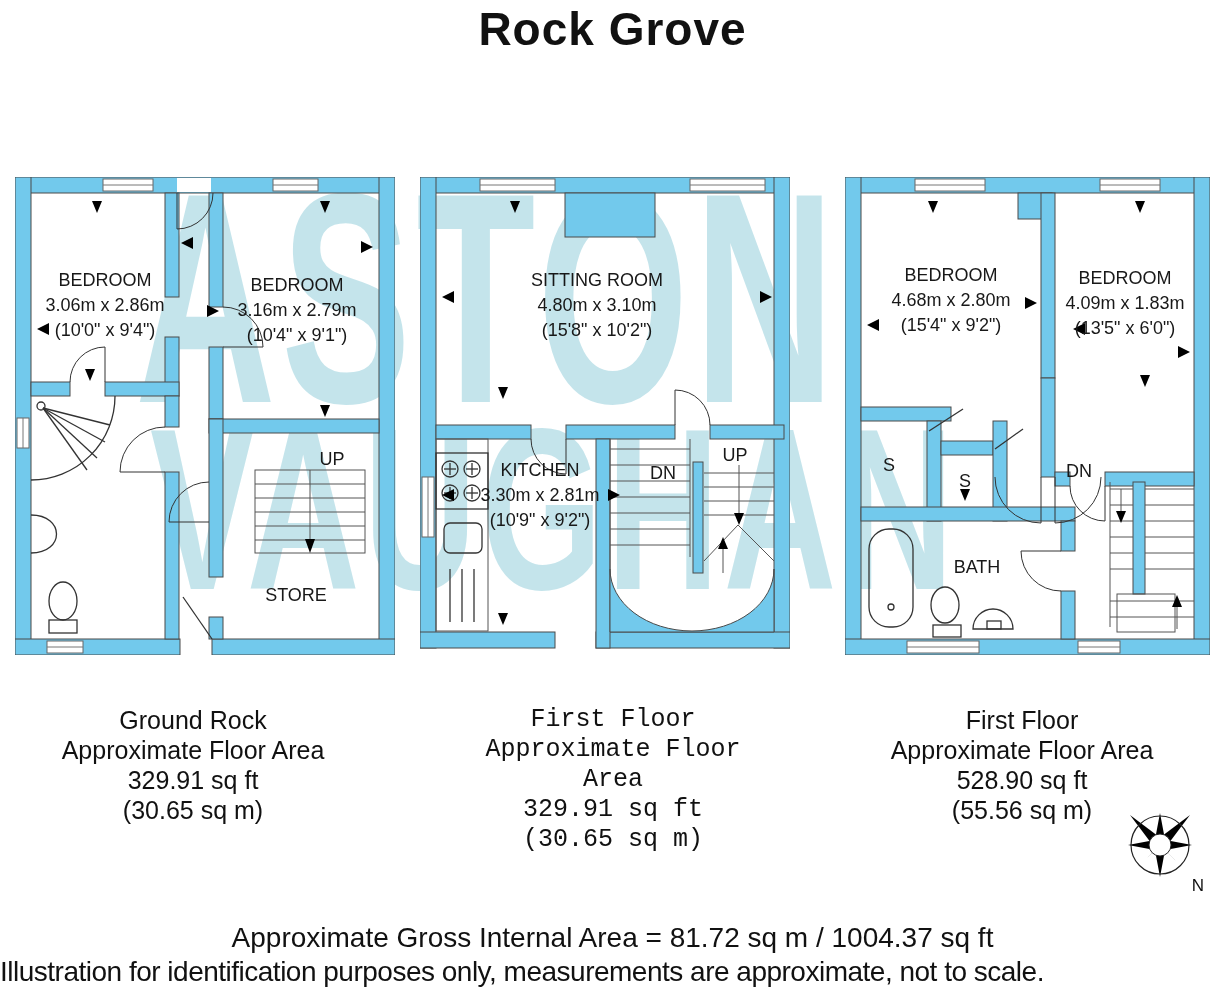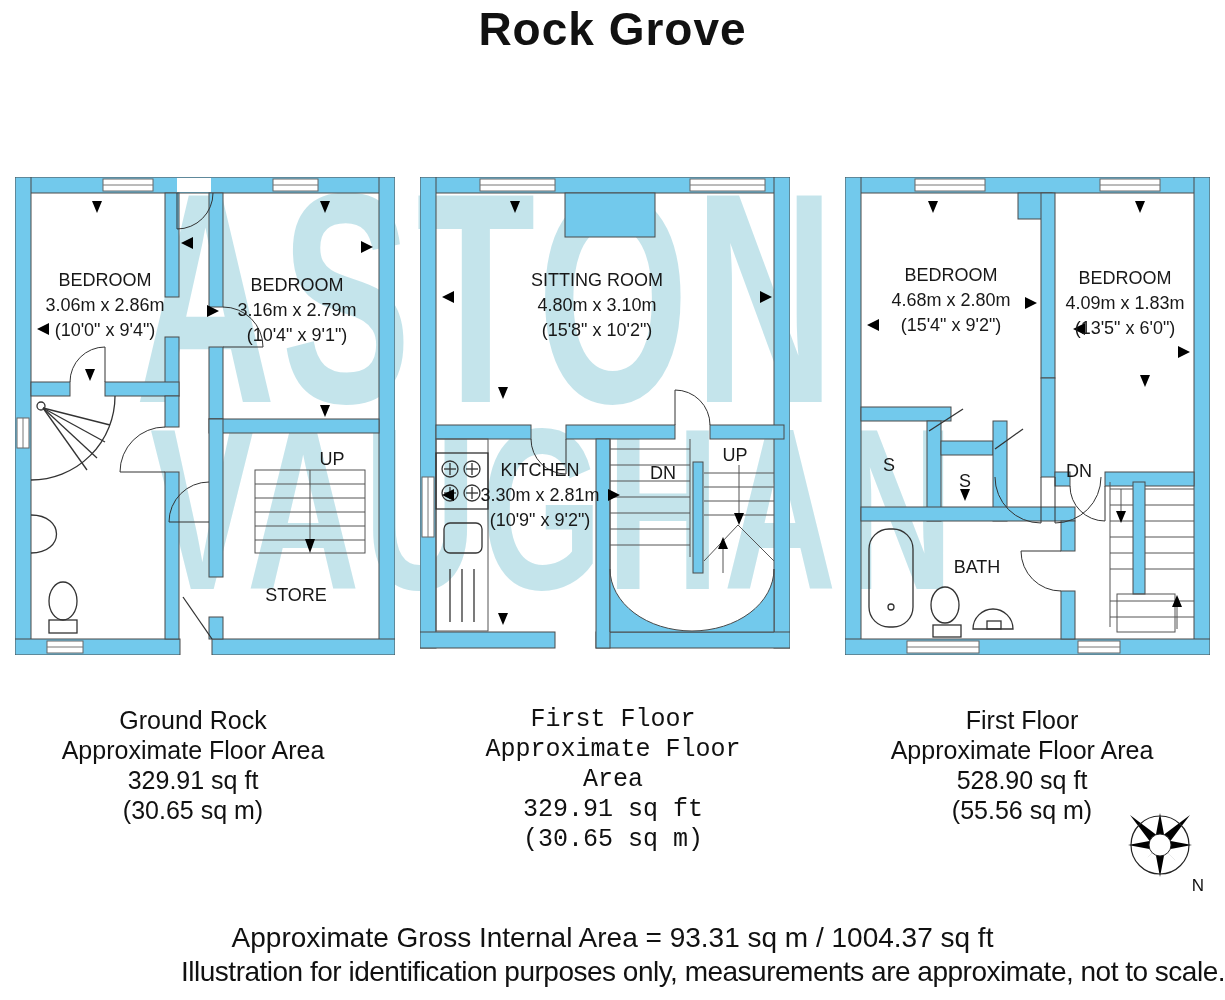--- a/index.html
+++ b/index.html
@@ -345,7 +345,7 @@
     <text x="80" y="96" style="font-family:'Liberation Sans',sans-serif;font-size:17px;fill:#111;text-anchor:middle;">N</text>
   </svg>
 
-  <div class="footer1">Approximate Gross Internal Area = 93.31 sq m / 1004.37 sq ft</div>
+  <div class="footer1">Approximate Gross Internal Area = 81.72 sq m / 1004.37 sq ft</div>
   <div class="footer2">Illustration for identification purposes only, measurements are approximate, not to scale.</div>
 
 </div>

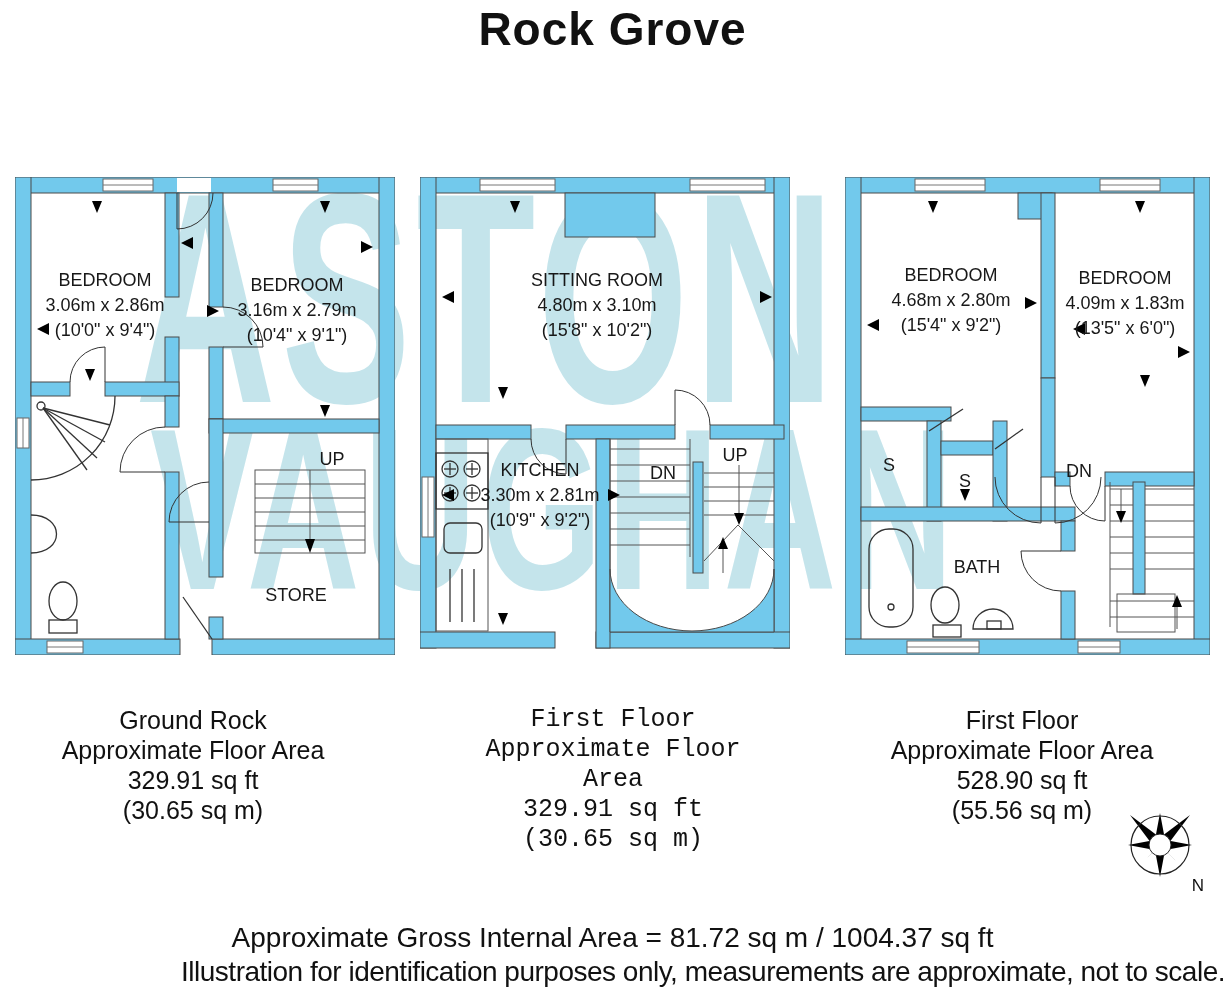--- a/index.html
+++ b/index.html
@@ -15,7 +15,7 @@
   .caption{position:absolute;top:705px;width:300px;text-align:center;z-index:3;
            font-size:25px;line-height:30px;}
   .footer1{position:absolute;top:922px;left:0;width:100%;text-align:center;font-size:28px;z-index:3;}
-  .footer2{position:absolute;top:956px;left:0;width:100%;text-align:right;font-size:28px;
+  .footer2{position:absolute;top:956px;left:0;width:100%;text-align:left;font-size:28px;
            letter-spacing:-0.5px;z-index:3;}
   .compass{position:absolute;left:1118px;top:795px;z-index:3;}
   

